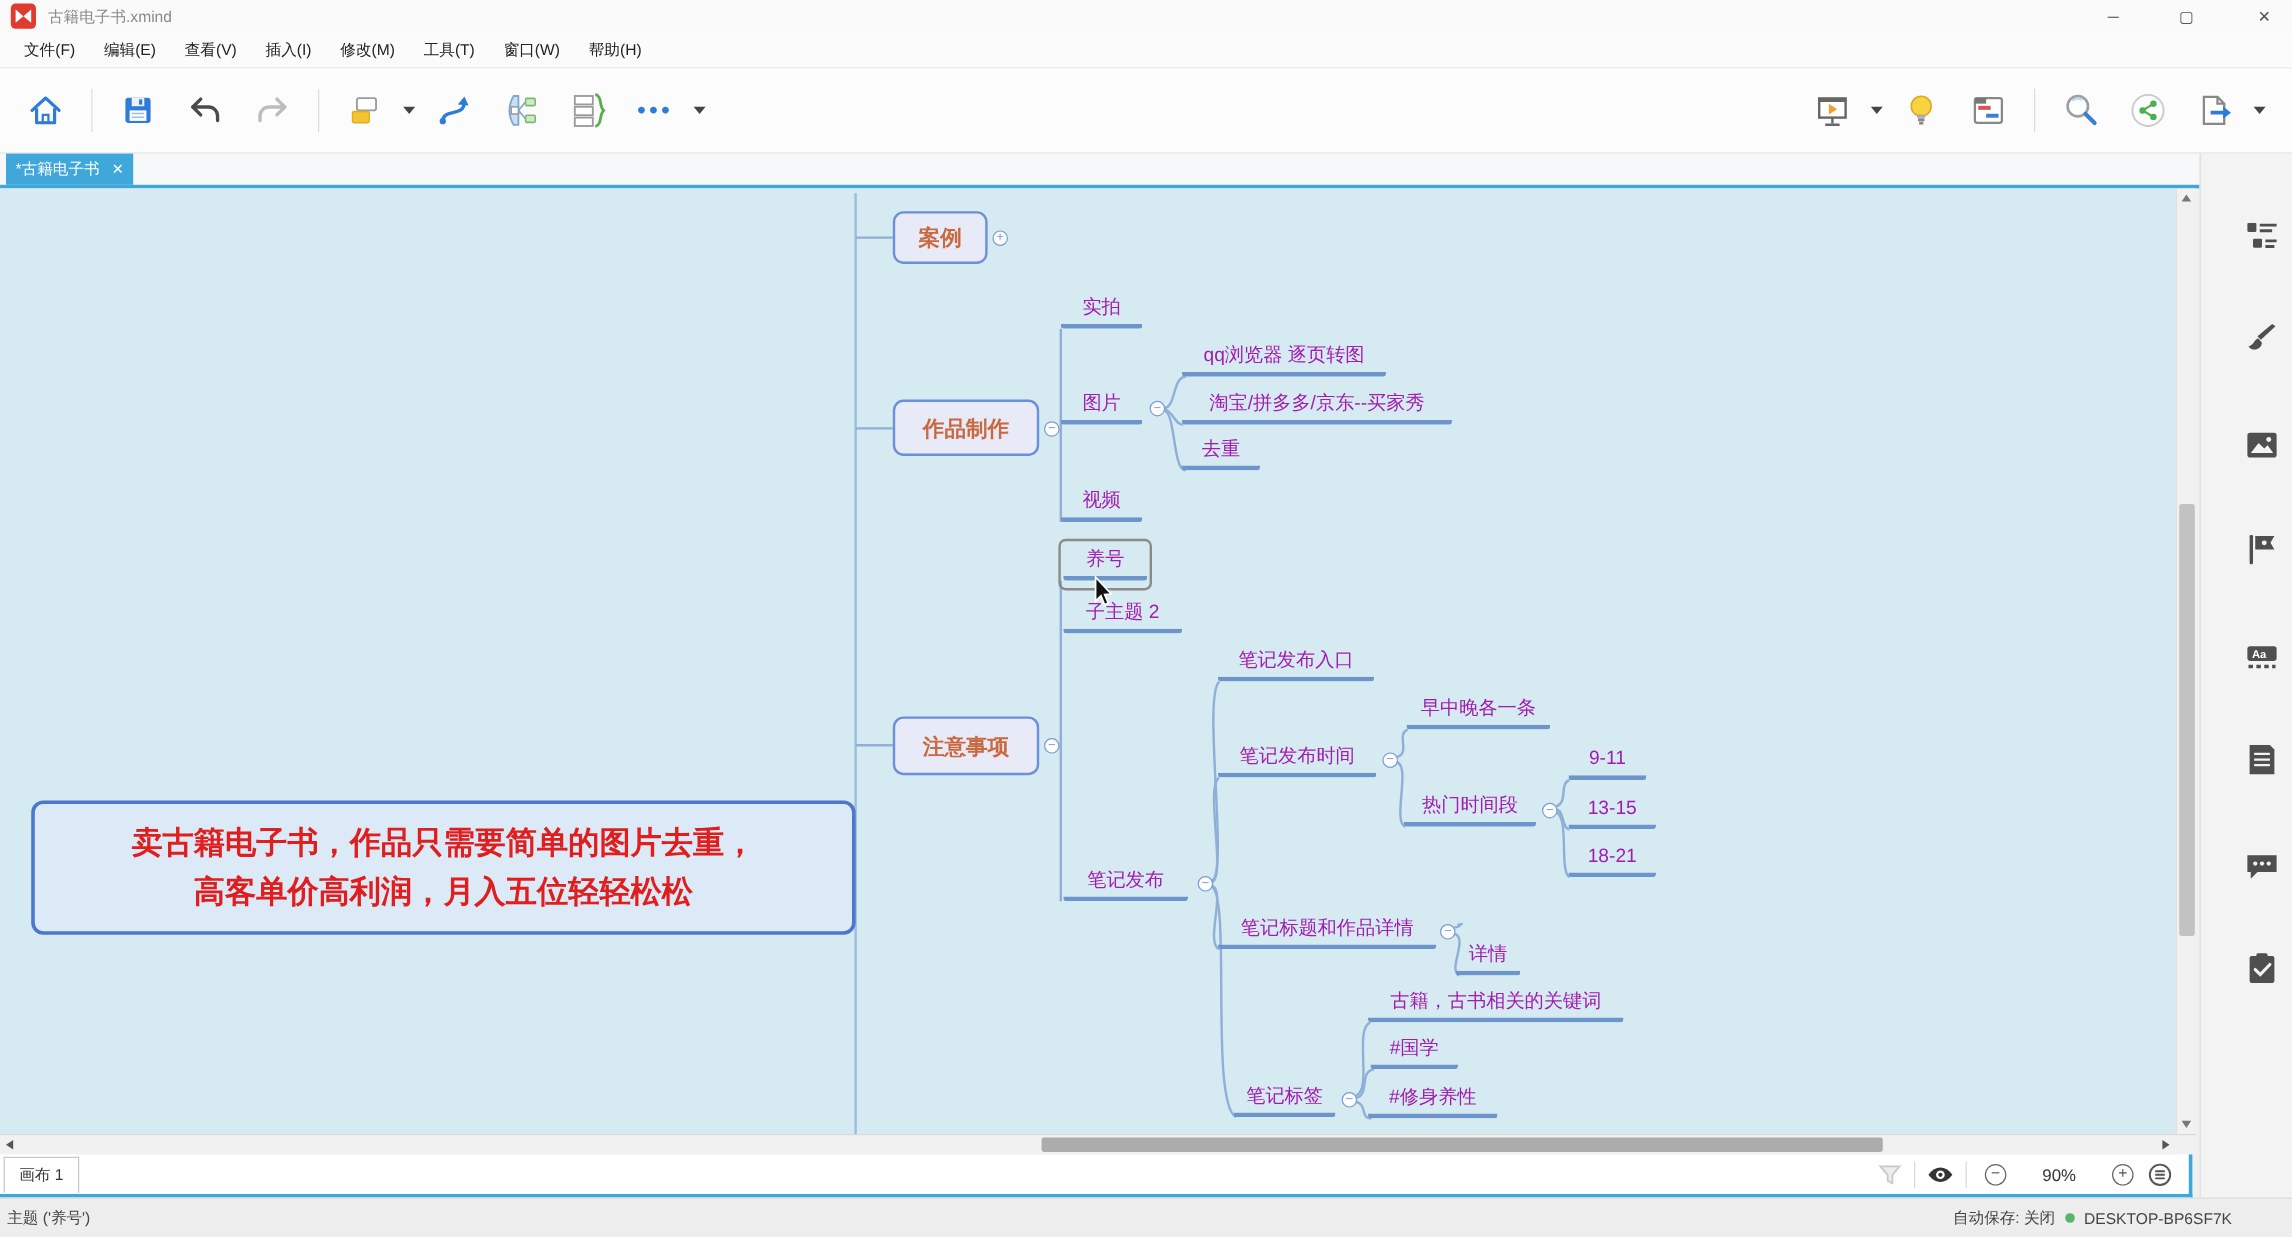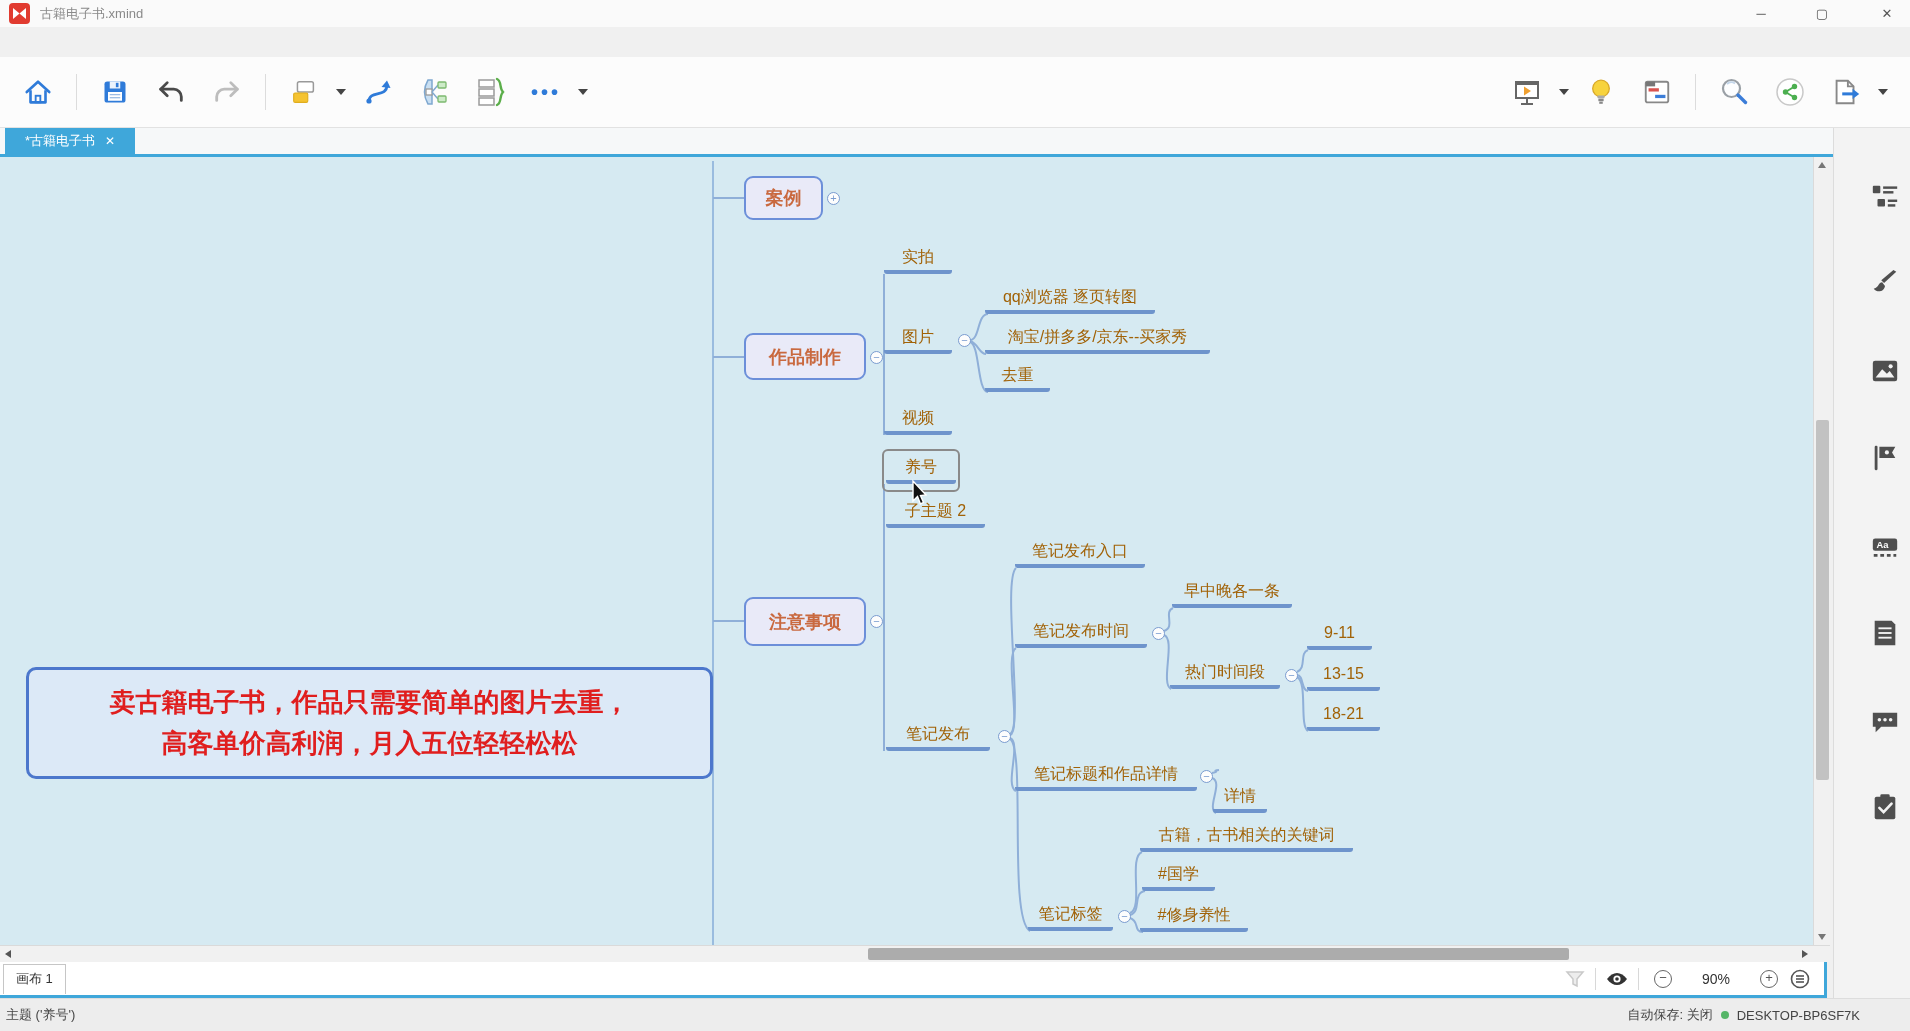--- a/index.html
+++ b/index.html
@@ -98,6 +98,16 @@
     <div class="wbtn" id="btn-close">✕</div>
   </div>
 
+  <div id="menubar">
+    <span class="menu-item">文件(F)</span>
+    <span class="menu-item">编辑(E)</span>
+    <span class="menu-item">查看(V)</span>
+    <span class="menu-item">插入(I)</span>
+    <span class="menu-item">修改(M)</span>
+    <span class="menu-item">工具(T)</span>
+    <span class="menu-item">窗口(W)</span>
+    <span class="menu-item">帮助(H)</span>
+  </div>
 
   <div id="toolbar">
     <div class="tgroup" id="tgroup-left">

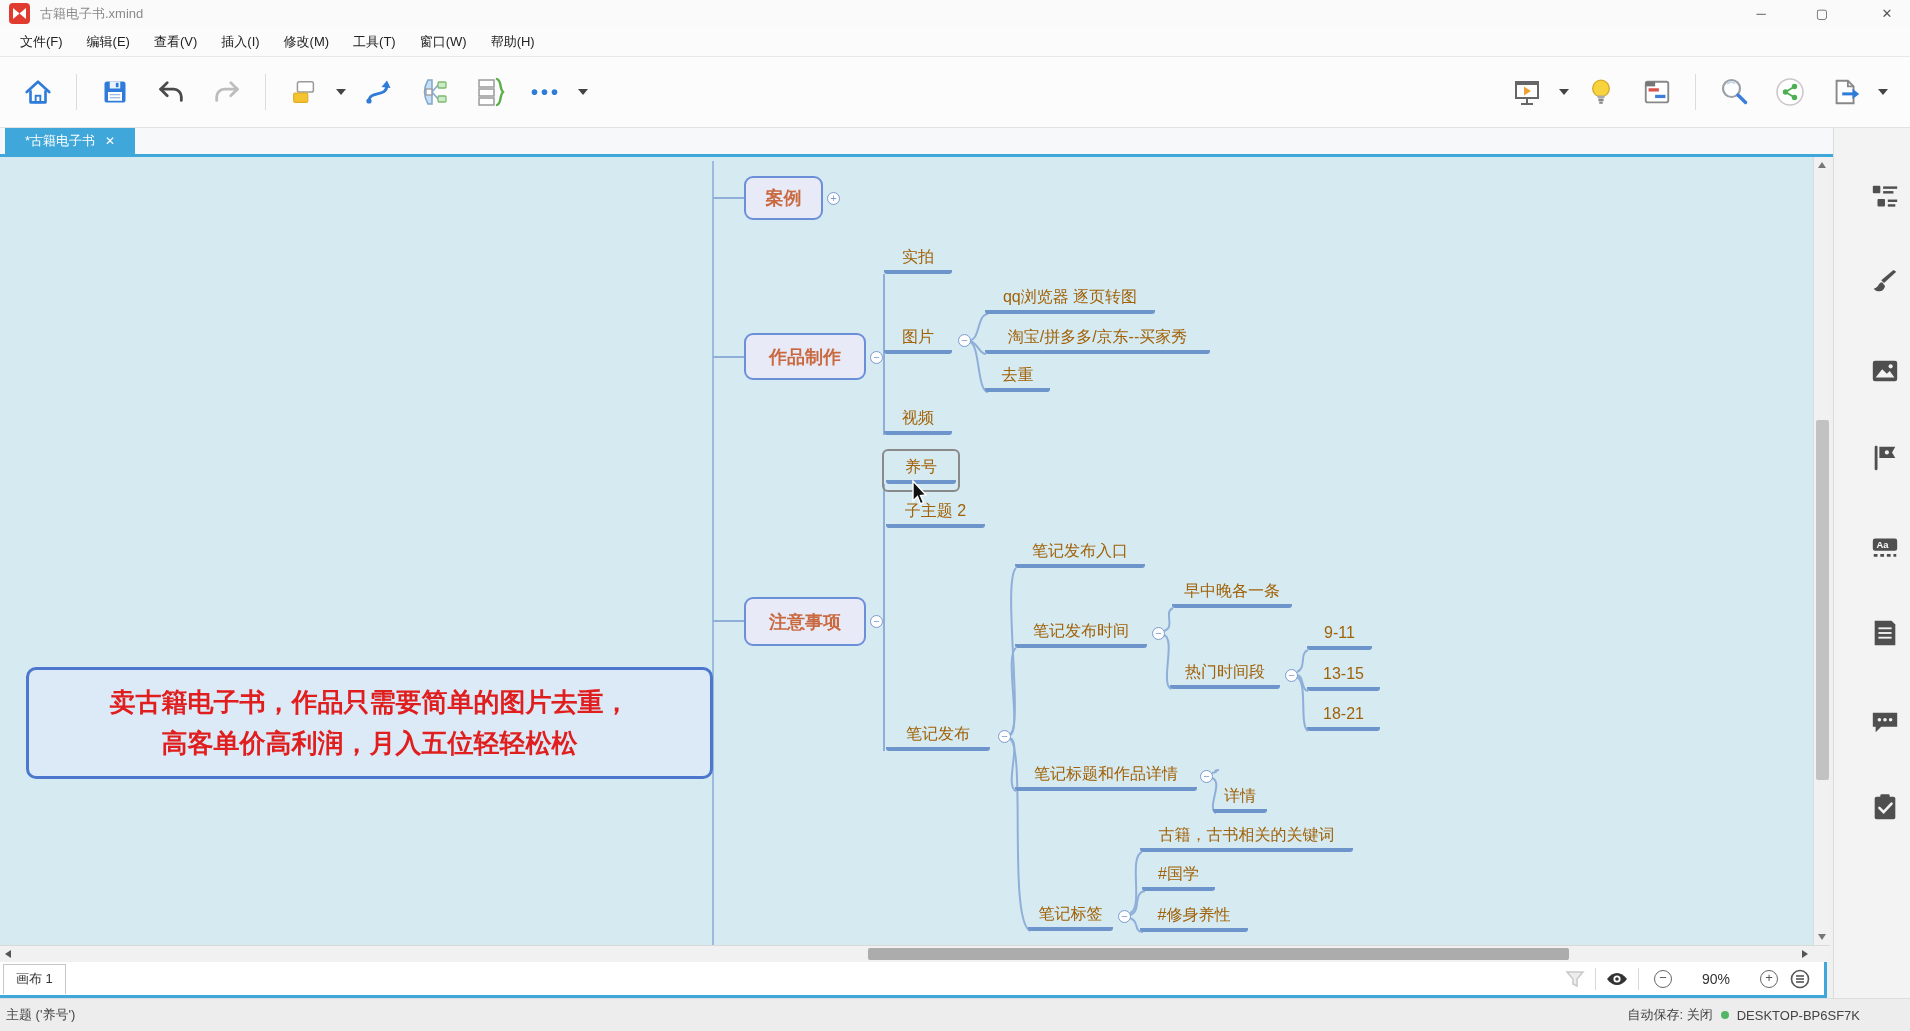--- a/index.html
+++ b/index.html
@@ -29,7 +29,7 @@
 
   
   #tabbar { position:absolute; left:0; top:128px; width:1833px; height:29px; background:#F6F8F9; border-bottom:3px solid #3FA7DA; }
-  #doc-tab { position:absolute; left:5px; top:0; height:26px; background:#3FA7DA; color:#fff; font-size:13px; display:flex; align-items:center; padding:0 20px; }
+  #doc-tab { position:absolute; left:5px; top:0; height:26px; background:#3FA7DA; color:#fff; font-size:13px; display:flex; align-items:center; padding:0 8px; }
   #doc-tab .tab-close { margin-left:10px; font-size:12px; }
 
   

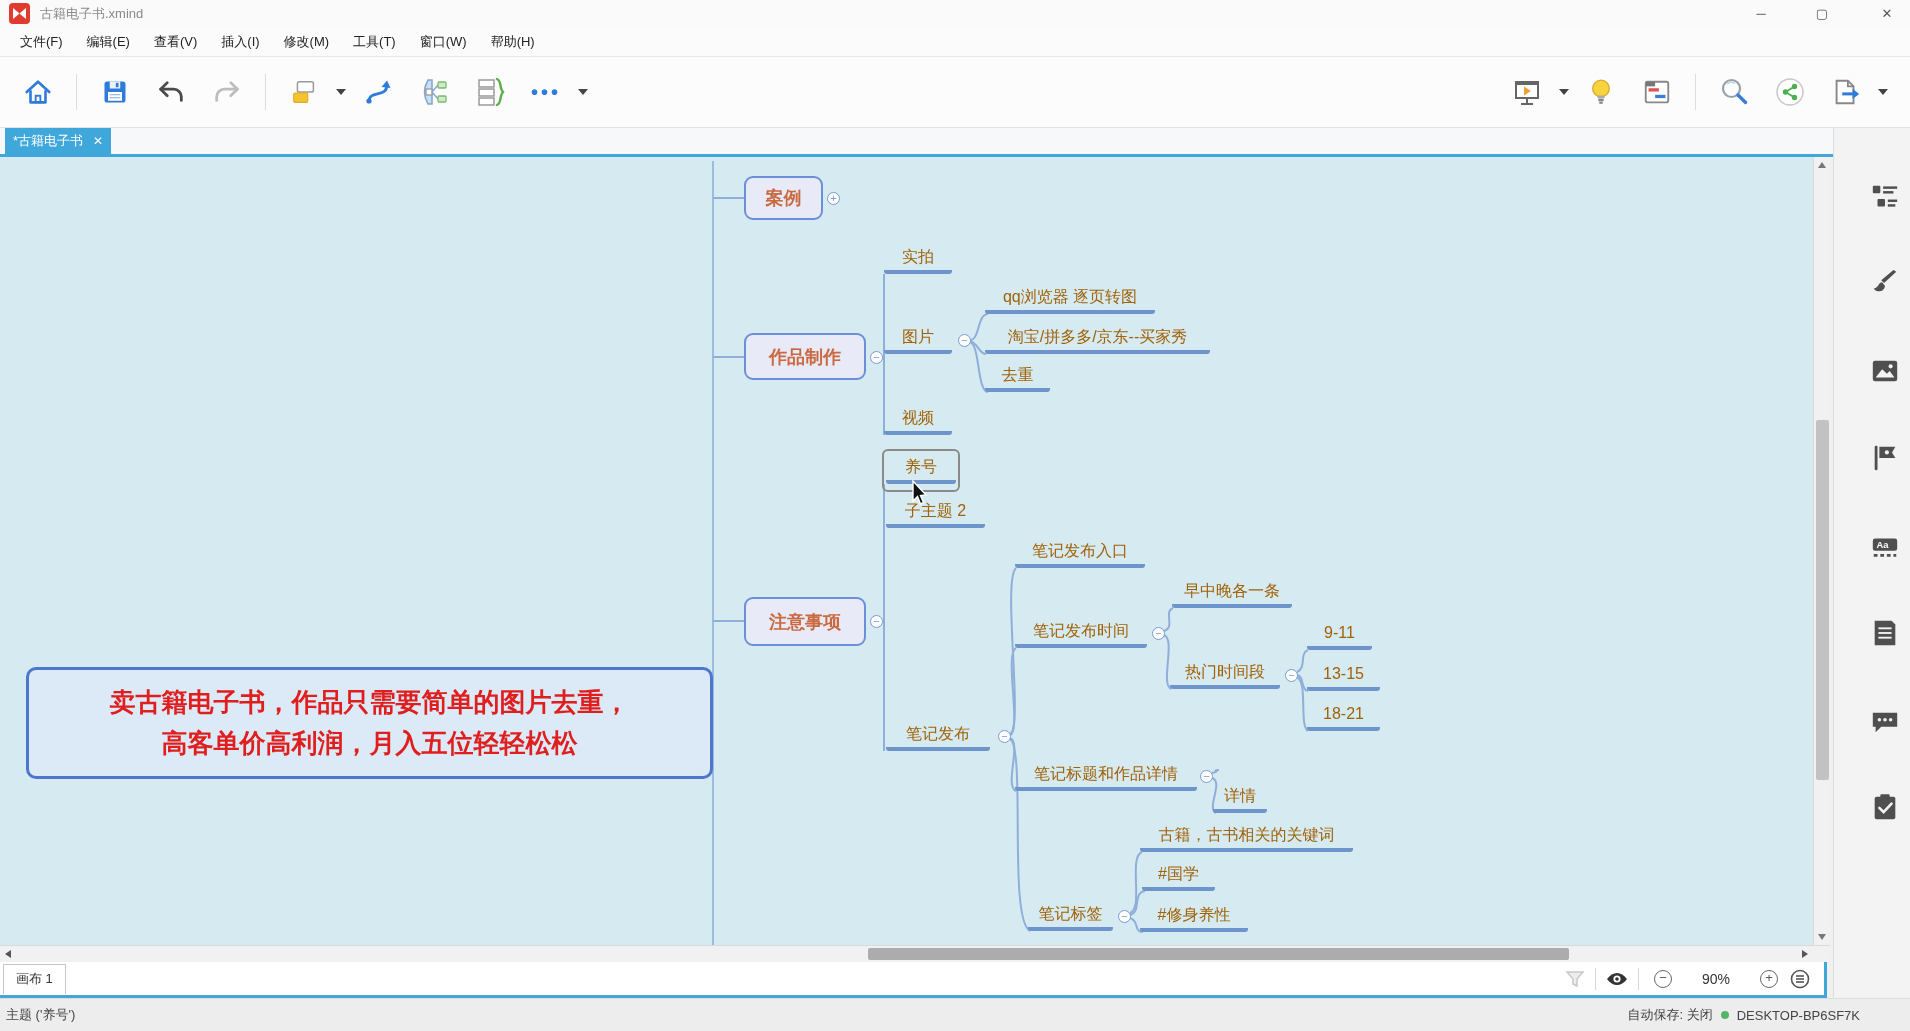--- a/index.html
+++ b/index.html
@@ -37,7 +37,7 @@
   #connectors { position:absolute; left:0; top:0; }
 
   .tnode { position:absolute; height:30px; border-bottom:4px solid #6E94CC; border-radius:0 0 3px 3px;
-           font-size:16px; color:#a16207; text-align:center; line-height:25px; white-space:nowrap; }
+           font-size:16px; color:#a21caf; text-align:center; line-height:25px; white-space:nowrap; }
   .tnode.fs15 { font-size:15px; }
   .bnode { position:absolute; background:#E9EAF8; border:2px solid #6C8FD9; border-radius:9px; color:#C9693F;
            font-size:18px; font-weight:600; display:flex; align-items:center; justify-content:center; white-space:nowrap; }

